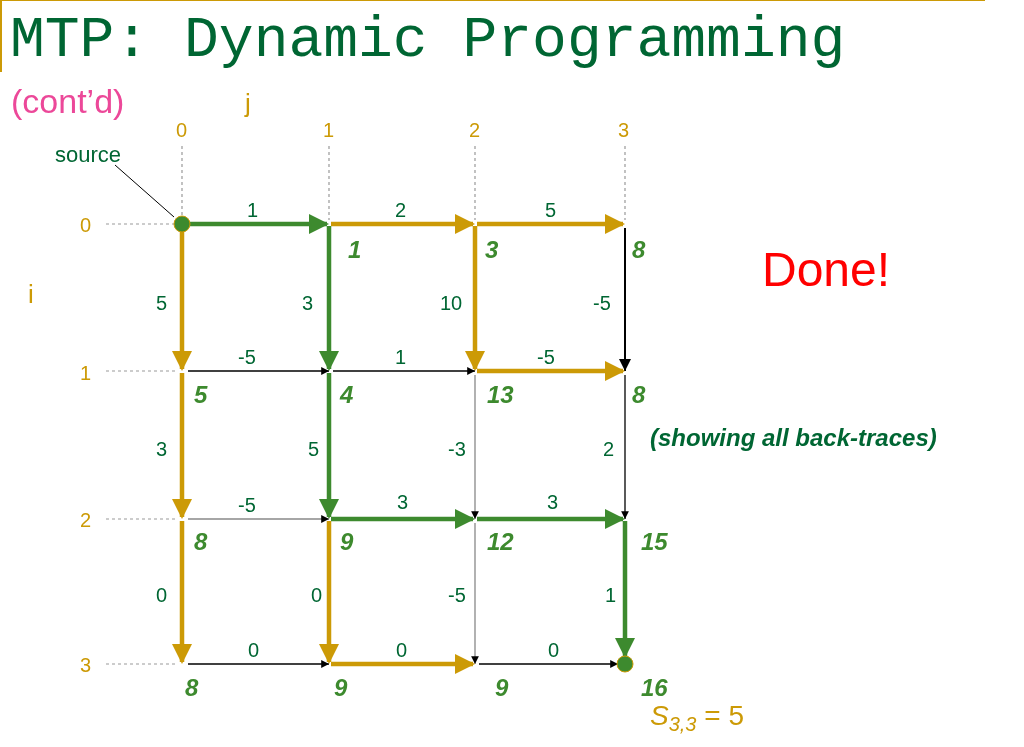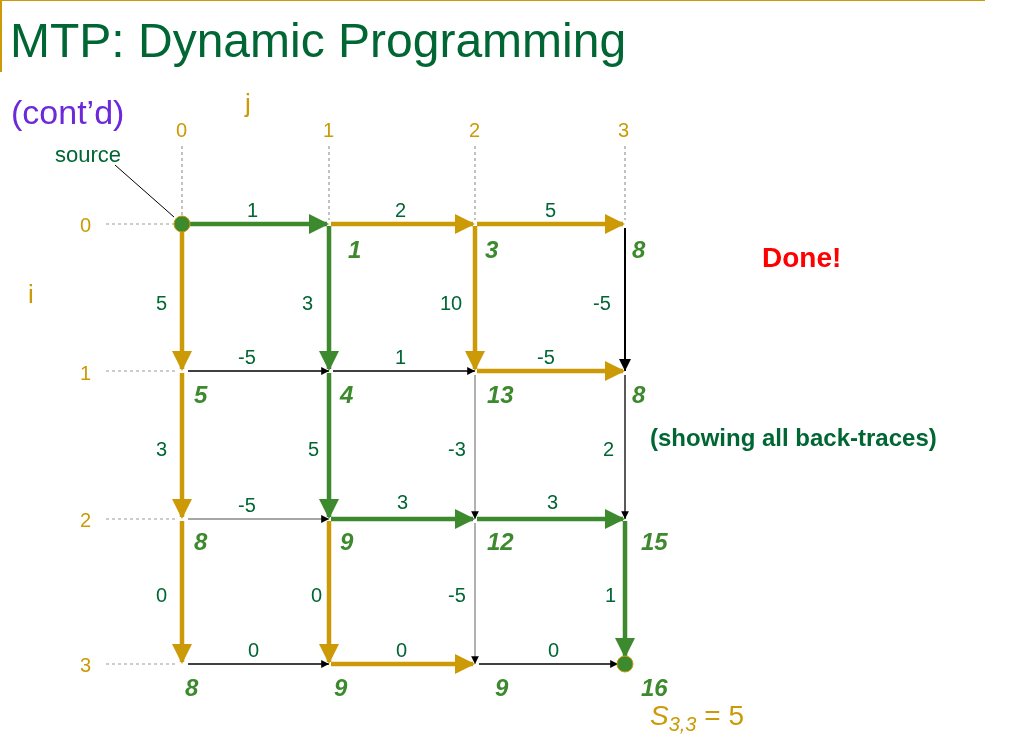--- a/index.html
+++ b/index.html
@@ -6,7 +6,7 @@
   body { width: 1024px; height: 747px; position: relative; overflow: hidden; font-family: "Liberation Sans", sans-serif; }
   .frame-top { position: absolute; left: 0; top: 0; width: 985px; height: 1px; background: #cc9a06; }
   .frame-left { position: absolute; left: 0; top: 0; width: 2px; height: 72px; background: #cc9a06; }
-  .title { position: absolute; left: 10px; top: 6px; font-size: 48px; color: #006633; line-height: 70px; white-space: nowrap; }
+  .title { position: absolute; left: 10px; top: 6px; font-size: 58px; color: #006633; line-height: 70px; white-space: nowrap; font-family: Liberation Mono, monospace; }
   .subtitle { position: absolute; left: 11px; top: 91px; font-size: 34px; color: #6d28d9; line-height: 42px; white-space: nowrap; }
   svg#diagram { position: absolute; left: 0; top: 0; }
   .txt-axis { fill: #cc9a06; font-family: "Liberation Sans", sans-serif; font-size: 20px; }

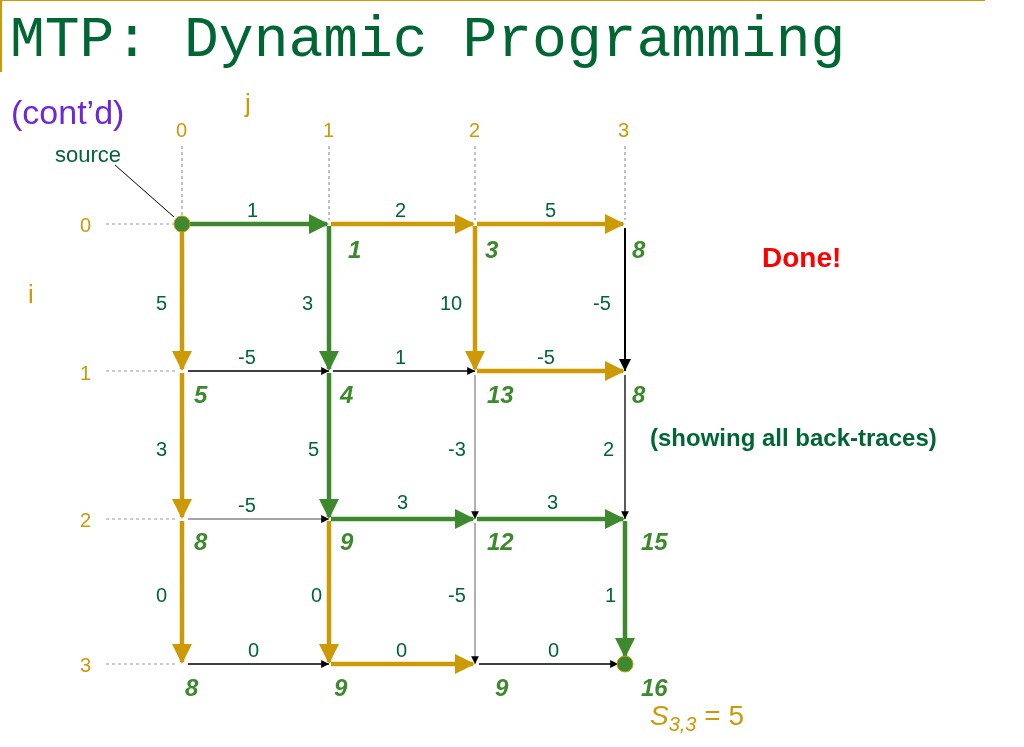--- a/index.html
+++ b/index.html
@@ -7,7 +7,7 @@
   .frame-top { position: absolute; left: 0; top: 0; width: 985px; height: 1px; background: #cc9a06; }
   .frame-left { position: absolute; left: 0; top: 0; width: 2px; height: 72px; background: #cc9a06; }
   .title { position: absolute; left: 10px; top: 6px; font-size: 58px; color: #006633; line-height: 70px; white-space: nowrap; font-family: Liberation Mono, monospace; }
-  .subtitle { position: absolute; left: 11px; top: 91px; font-size: 34px; color: #6d28d9; line-height: 42px; white-space: nowrap; }
+  .subtitle { position: absolute; left: 11px; top: 80px; font-size: 34px; color: #ec4899; line-height: 42px; white-space: nowrap; }
   svg#diagram { position: absolute; left: 0; top: 0; }
   .txt-axis { fill: #cc9a06; font-family: "Liberation Sans", sans-serif; font-size: 20px; }
   .txt-axis-big { fill: #cc9a06; font-family: "Liberation Sans", sans-serif; font-size: 26px; }

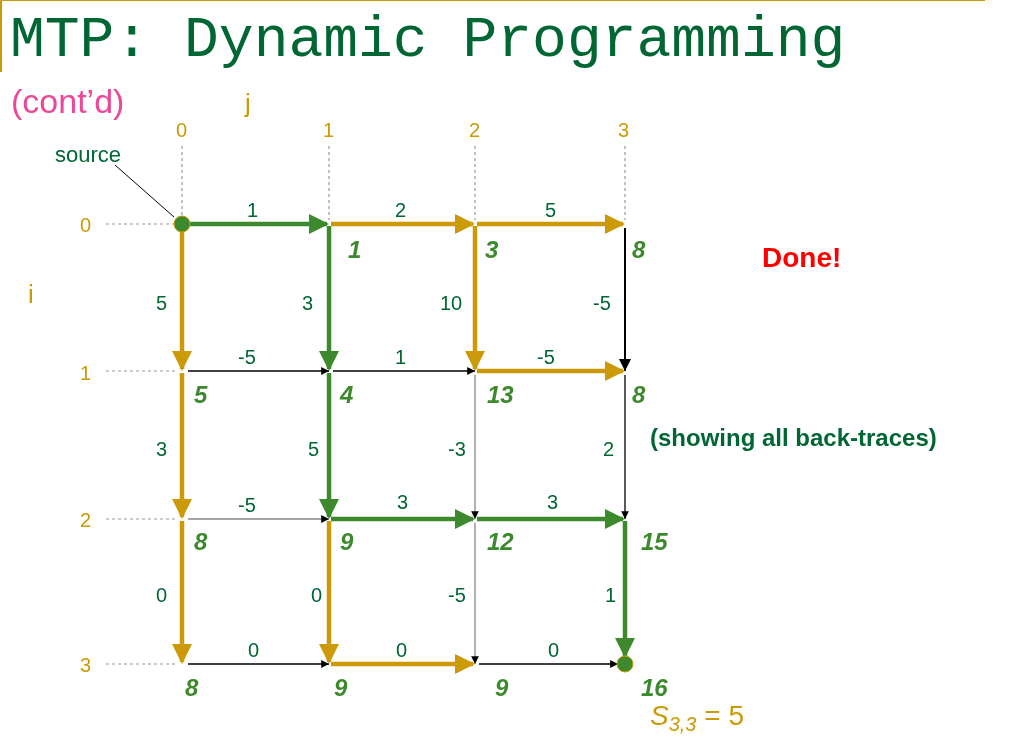--- a/index.html
+++ b/index.html
@@ -14,7 +14,7 @@
   .txt-w { fill: #006633; font-family: "Liberation Sans", sans-serif; font-size: 20px; }
   .txt-s { fill: #3d8a2e; font-family: "Liberation Sans", sans-serif; font-size: 24px; font-weight: bold; font-style: italic; }
   .txt-source { fill: #006633; font-family: "Liberation Sans", sans-serif; font-size: 22px; }
-  .done { position: absolute; left: 762px; top: 242px; font-size: 28px; font-weight: bold; color: #ff0000; white-space: nowrap; }
+  .done { position: absolute; left: 762px; top: 242px; font-size: 48px; font-weight: normal; color: #ff0000; white-space: nowrap; }
   .note { position: absolute; left: 650px; top: 424px; font-size: 24px; font-weight: bold; color: #006633; white-space: nowrap; }
   .final { position: absolute; left: 650px; top: 700px; font-size: 28px; color: #cc9a06; white-space: nowrap; }
   .final .s { font-style: italic; }

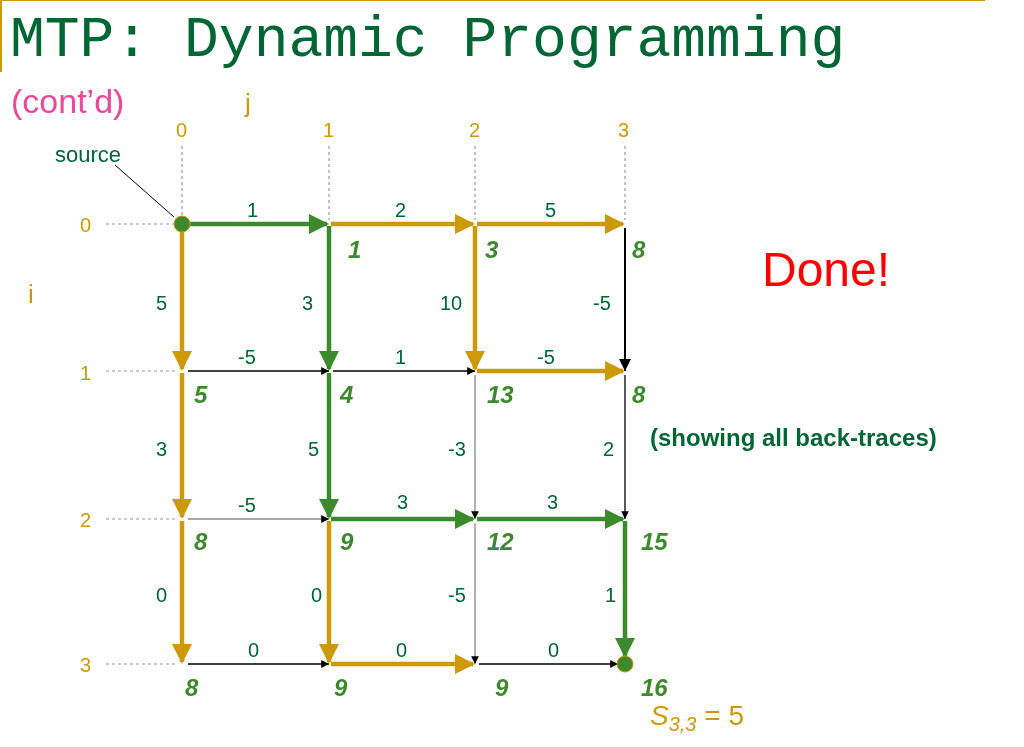--- a/index.html
+++ b/index.html
@@ -15,7 +15,7 @@
   .txt-s { fill: #3d8a2e; font-family: "Liberation Sans", sans-serif; font-size: 24px; font-weight: bold; font-style: italic; }
   .txt-source { fill: #006633; font-family: "Liberation Sans", sans-serif; font-size: 22px; }
   .done { position: absolute; left: 762px; top: 242px; font-size: 48px; font-weight: normal; color: #ff0000; white-space: nowrap; }
-  .note { position: absolute; left: 650px; top: 424px; font-size: 24px; font-weight: bold; color: #006633; white-space: nowrap; }
+  .note { position: absolute; left: 650px; top: 424px; font-size: 24px; font-weight: bold; font-style: italic; color: #006633; white-space: nowrap; }
   .final { position: absolute; left: 650px; top: 700px; font-size: 28px; color: #cc9a06; white-space: nowrap; }
   .final .s { font-style: italic; }
   .final sub { font-size: 20px; font-style: italic; vertical-align: -6px; }

